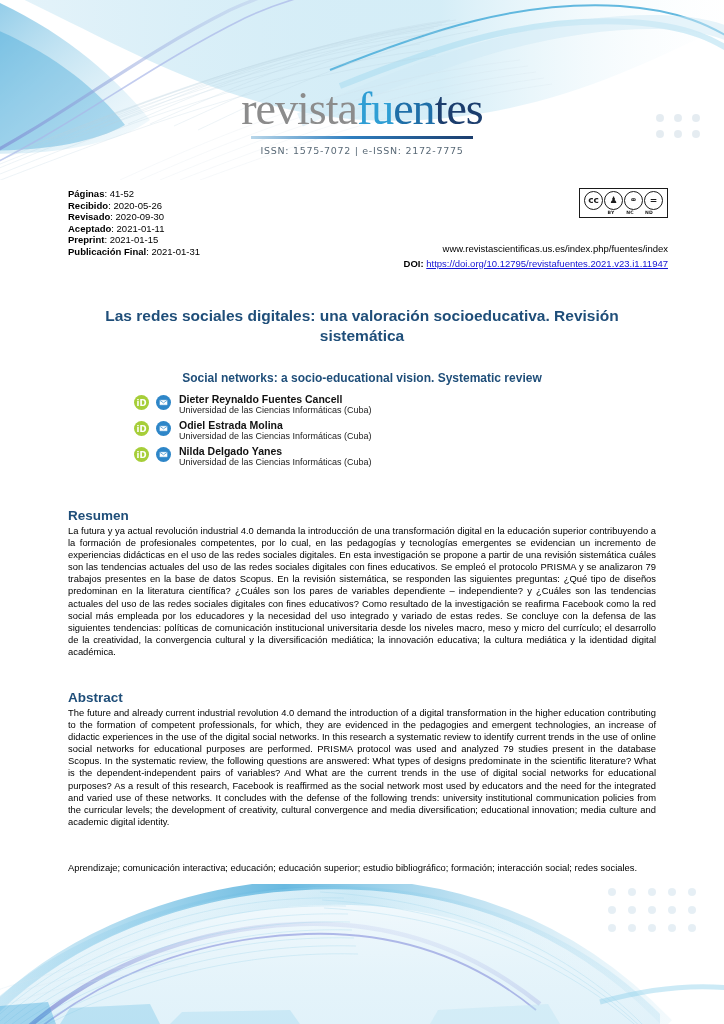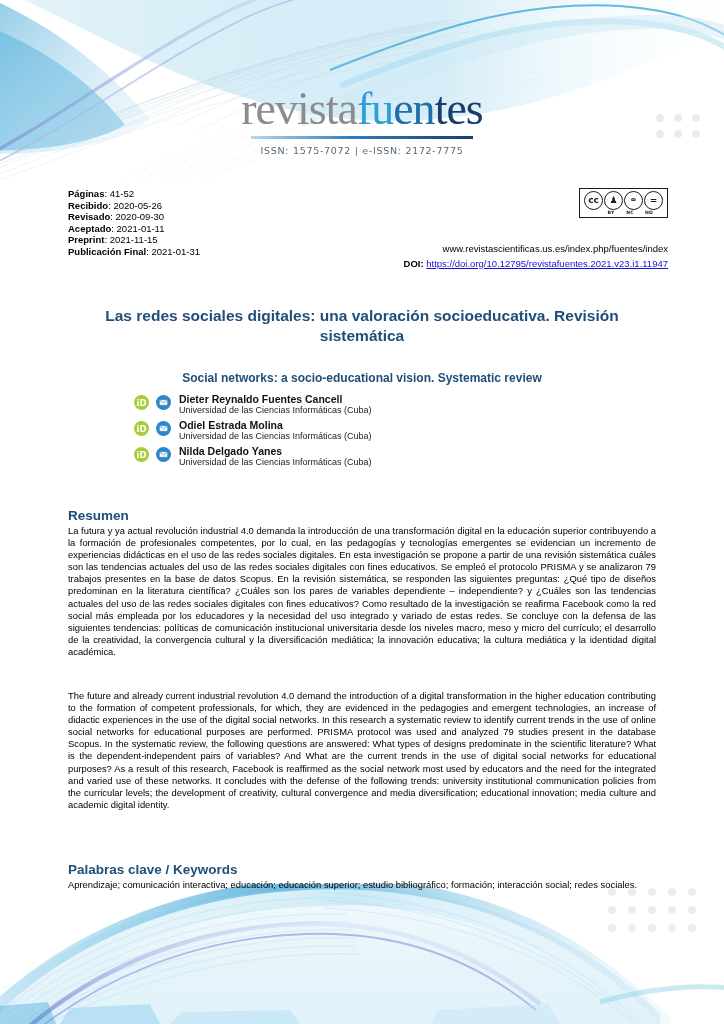--- a/index.html
+++ b/index.html
@@ -309,7 +309,7 @@
     <div><b>Recibido</b>: <span>2020-05-26</span></div>
     <div><b>Revisado</b>: <span>2020-09-30</span></div>
     <div><b>Aceptado</b>: <span>2021-01-11</span></div>
-    <div><b>Preprint</b>: <span>2021-11-15</span></div>
+    <div><b>Preprint</b>: <span>2021-01-15</span></div>
     <div><b>Publicación Final</b>: <span>2021-01-31</span></div>
   </div>
 

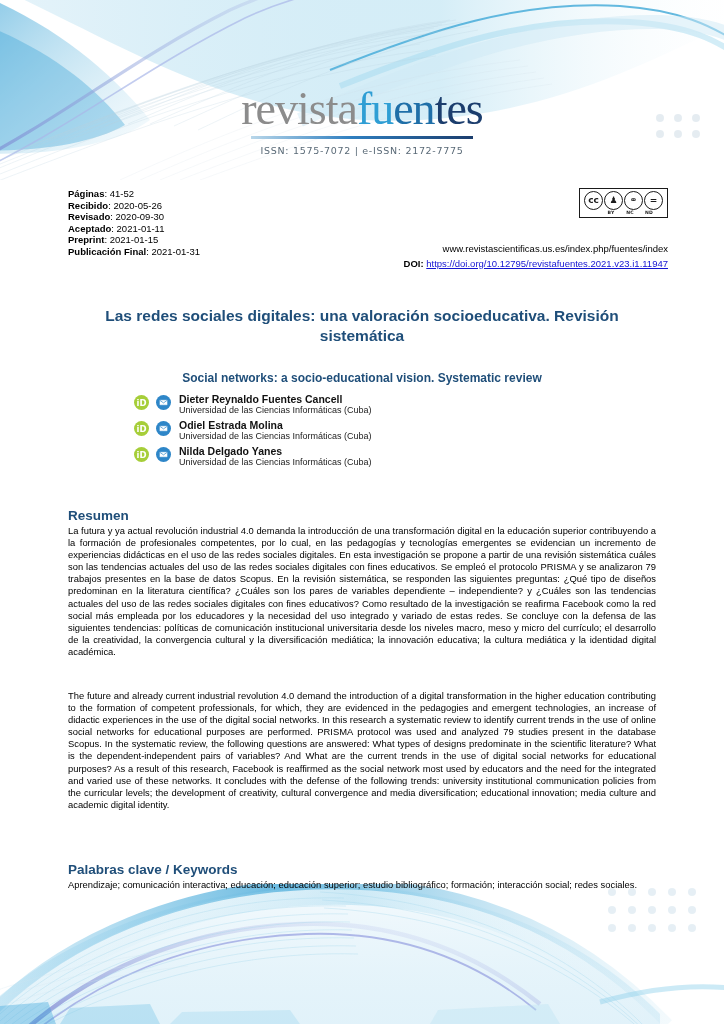--- a/index.html
+++ b/index.html
@@ -391,6 +391,7 @@
 </div>
 
 <div class="section sec-abstract">
+  <h3 class="sec-head">Abstract</h3>
   <p class="sec-body">The future and already current industrial revolution 4.0 demand the introduction of a digital transformation in the higher education contributing to the formation of competent professionals, for which, they are evidenced in the pedagogies and emergent technologies, an increase of didactic experiences in the use of the digital social networks. In this research a systematic review to identify current trends in the use of online social networks for educational purposes are performed. PRISMA protocol was used and analyzed 79 studies present in the database Scopus. In the systematic review, the following questions are answered: What types of designs predominate in the scientific literature? What is the dependent-independent pairs of variables? And What are the current trends in the use of digital social networks for educational purposes? As a result of this research, Facebook is reaffirmed as the social network most used by educators and the need for the integrated and varied use of these networks. It concludes with the defense of the following trends: university institutional communication policies from the curricular levels; the development of creativity, cultural convergence and media diversification; educational innovation; media culture and academic digital identity.</p>
 </div>
 

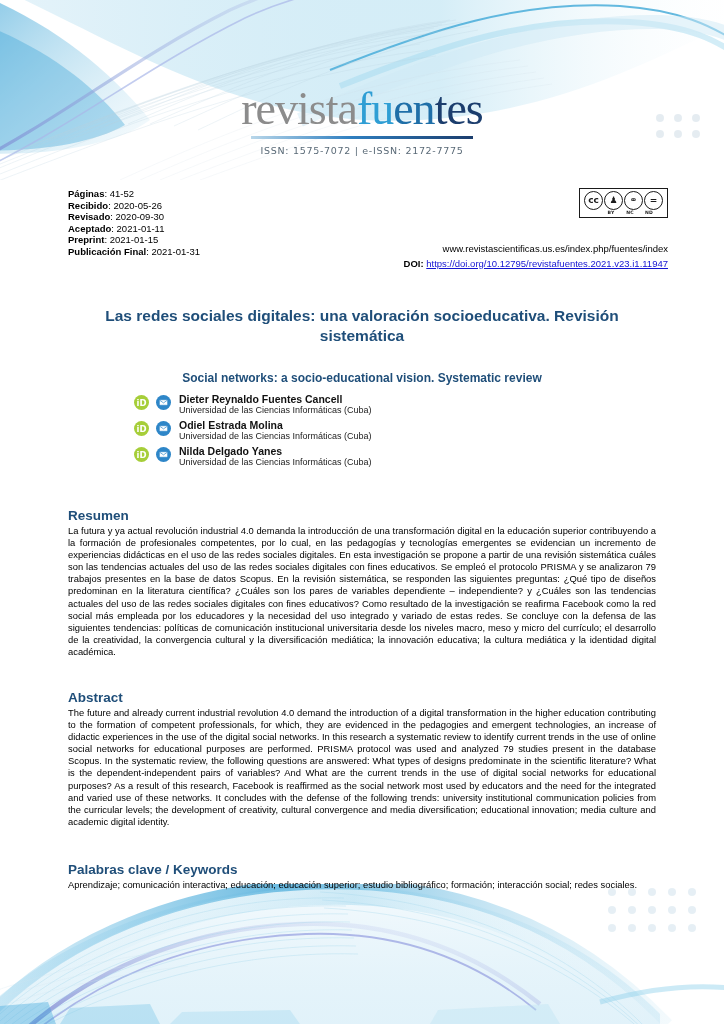--- a/index.html
+++ b/index.html
@@ -396,7 +396,6 @@
 </div>
 
 <div class="section sec-keywords">
-  <h3 class="sec-head">Palabras clave / Keywords</h3>
   <p class="kw-body">Aprendizaje; comunicación interactiva; educación; educación superior; estudio bibliográfico; formación; interacción social; redes sociales.</p>
 </div>
 

